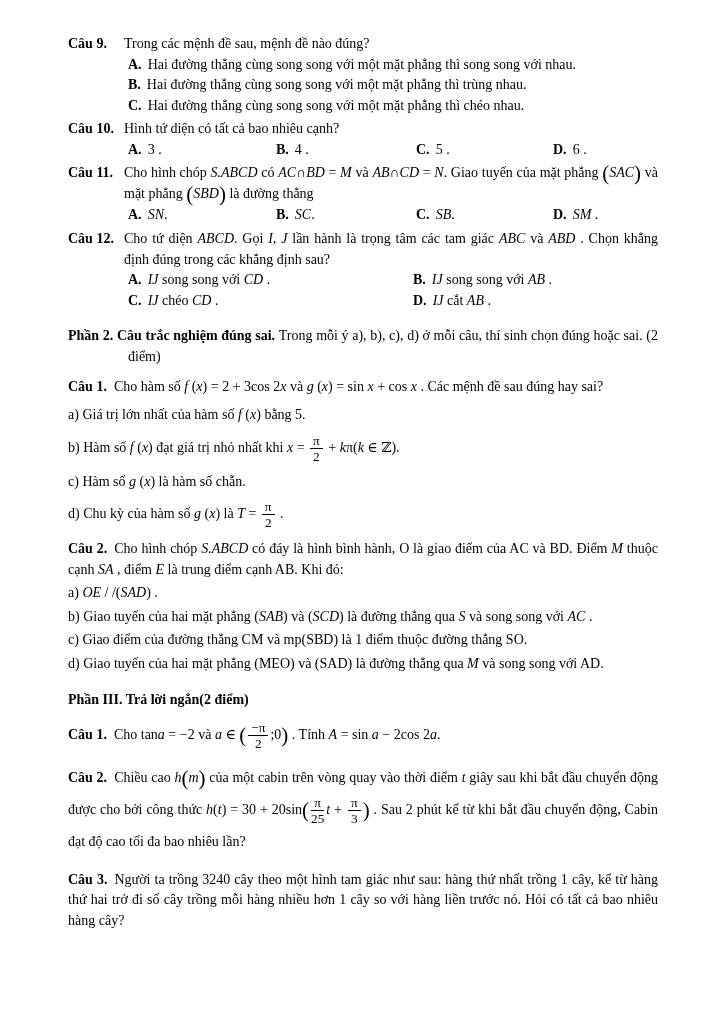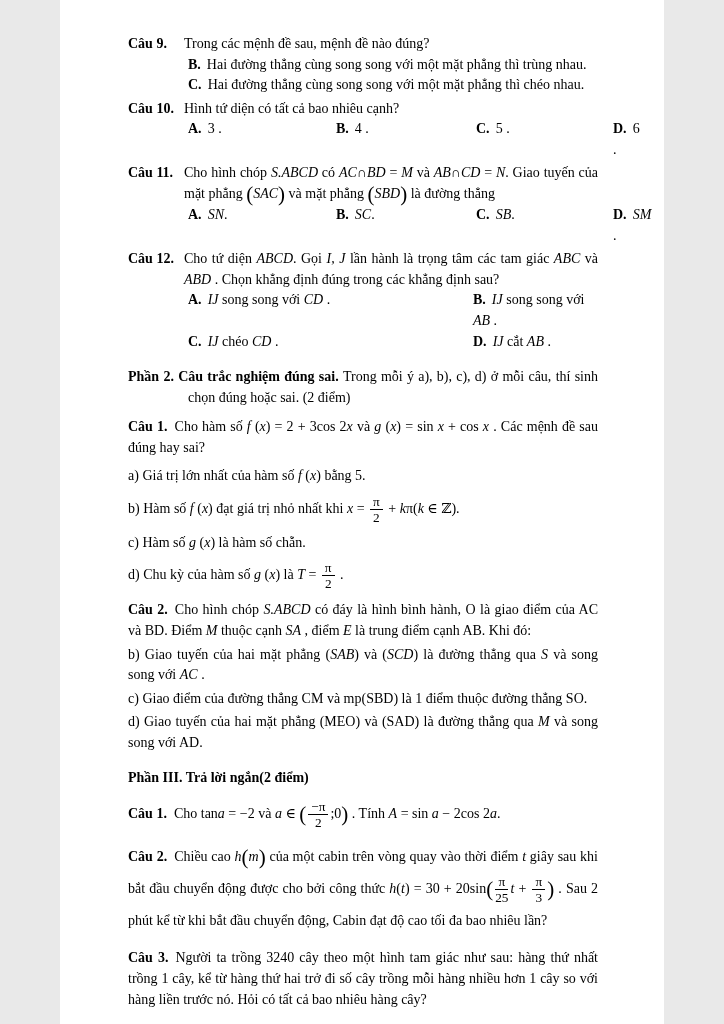--- a/index.html
+++ b/index.html
@@ -4,7 +4,7 @@
 <style>
   html,body{margin:0;padding:0;background:#e9e9e9;}
   .page{
-    width:604px;height:1024px;margin:0 auto;background:#ffffff;
+    width:724px;height:1024px;margin:0 auto;background:#ffffff;
     box-sizing:border-box;padding:34px 66px 30px 68px;
     font-family:"Liberation Serif","DejaVu Serif",serif;
     font-size:14px;line-height:1.47;color:#000;overflow:hidden;

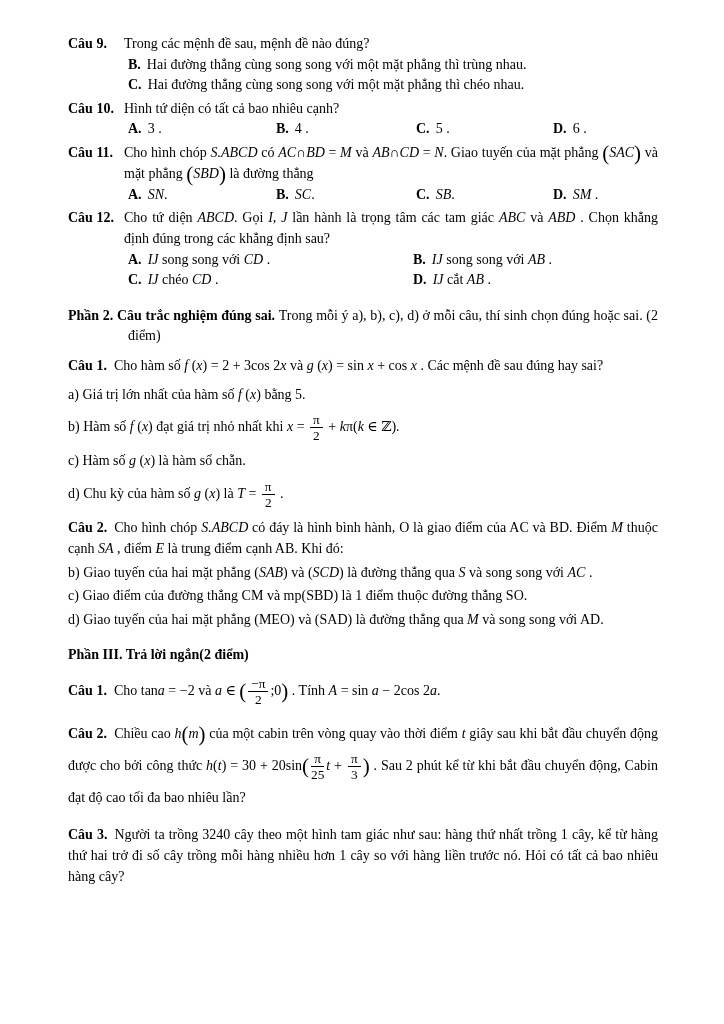--- a/index.html
+++ b/index.html
@@ -50,6 +50,7 @@
       <span class="qbody"><span>Trong các mệnh đề sau, mệnh đề nào đúng?</span></span>
     </p>
     <div class="opts cols1">
+        <p class="opt"><b class="optlab">A.</b><span>Hai đường thẳng cùng song song với một mặt phẳng thì song song với nhau.</span></p>
         <p class="opt"><b class="optlab">B.</b><span>Hai đường thẳng cùng song song với một mặt phẳng thì trùng nhau.</span></p>
         <p class="opt"><b class="optlab">C.</b><span>Hai đường thẳng cùng song song với một mặt phẳng thì chéo nhau.</span></p>
       </div>

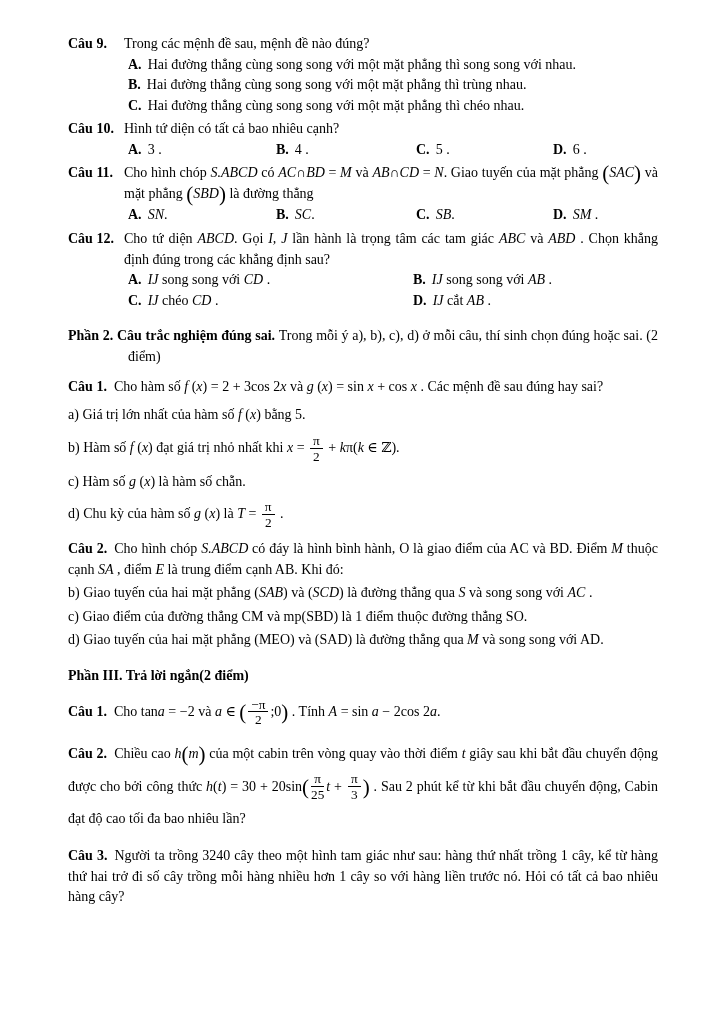--- a/index.html
+++ b/index.html
@@ -120,6 +120,7 @@
       <b class="inlab">Câu 2.</b><span><span>Cho hình chóp </span><span class="it">S.ABCD</span><span> có đáy là hình bình hành, O là giao điểm của AC và BD. Điểm </span><span class="it">M</span><span> thuộc cạnh </span><span class="it">SA</span><span> , điểm </span><span class="it">E</span><span> là trung điểm cạnh AB. Khi đó:</span></span>
     </p>
     <div class="tf2">
+        <p class="tfitem"><span>a) </span><span class="it">OE</span><span> / /(</span><span class="it">SAD</span><span>) .</span></p>
         <p class="tfitem"><span>b) Giao tuyến của hai mặt phẳng (</span><span class="it">SAB</span><span>) và (</span><span class="it">SCD</span><span>) là đường thẳng qua </span><span class="it">S</span><span> và song song với </span><span class="it">AC</span><span> .</span></p>
         <p class="tfitem"><span>c) Giao điểm của đường thẳng CM và mp(SBD) là 1 điểm thuộc đường thẳng SO.</span></p>
         <p class="tfitem"><span>d) Giao tuyến của hai mặt phẳng (MEO) và (SAD) là đường thẳng qua </span><span class="it">M</span><span> và song song với AD.</span></p>

